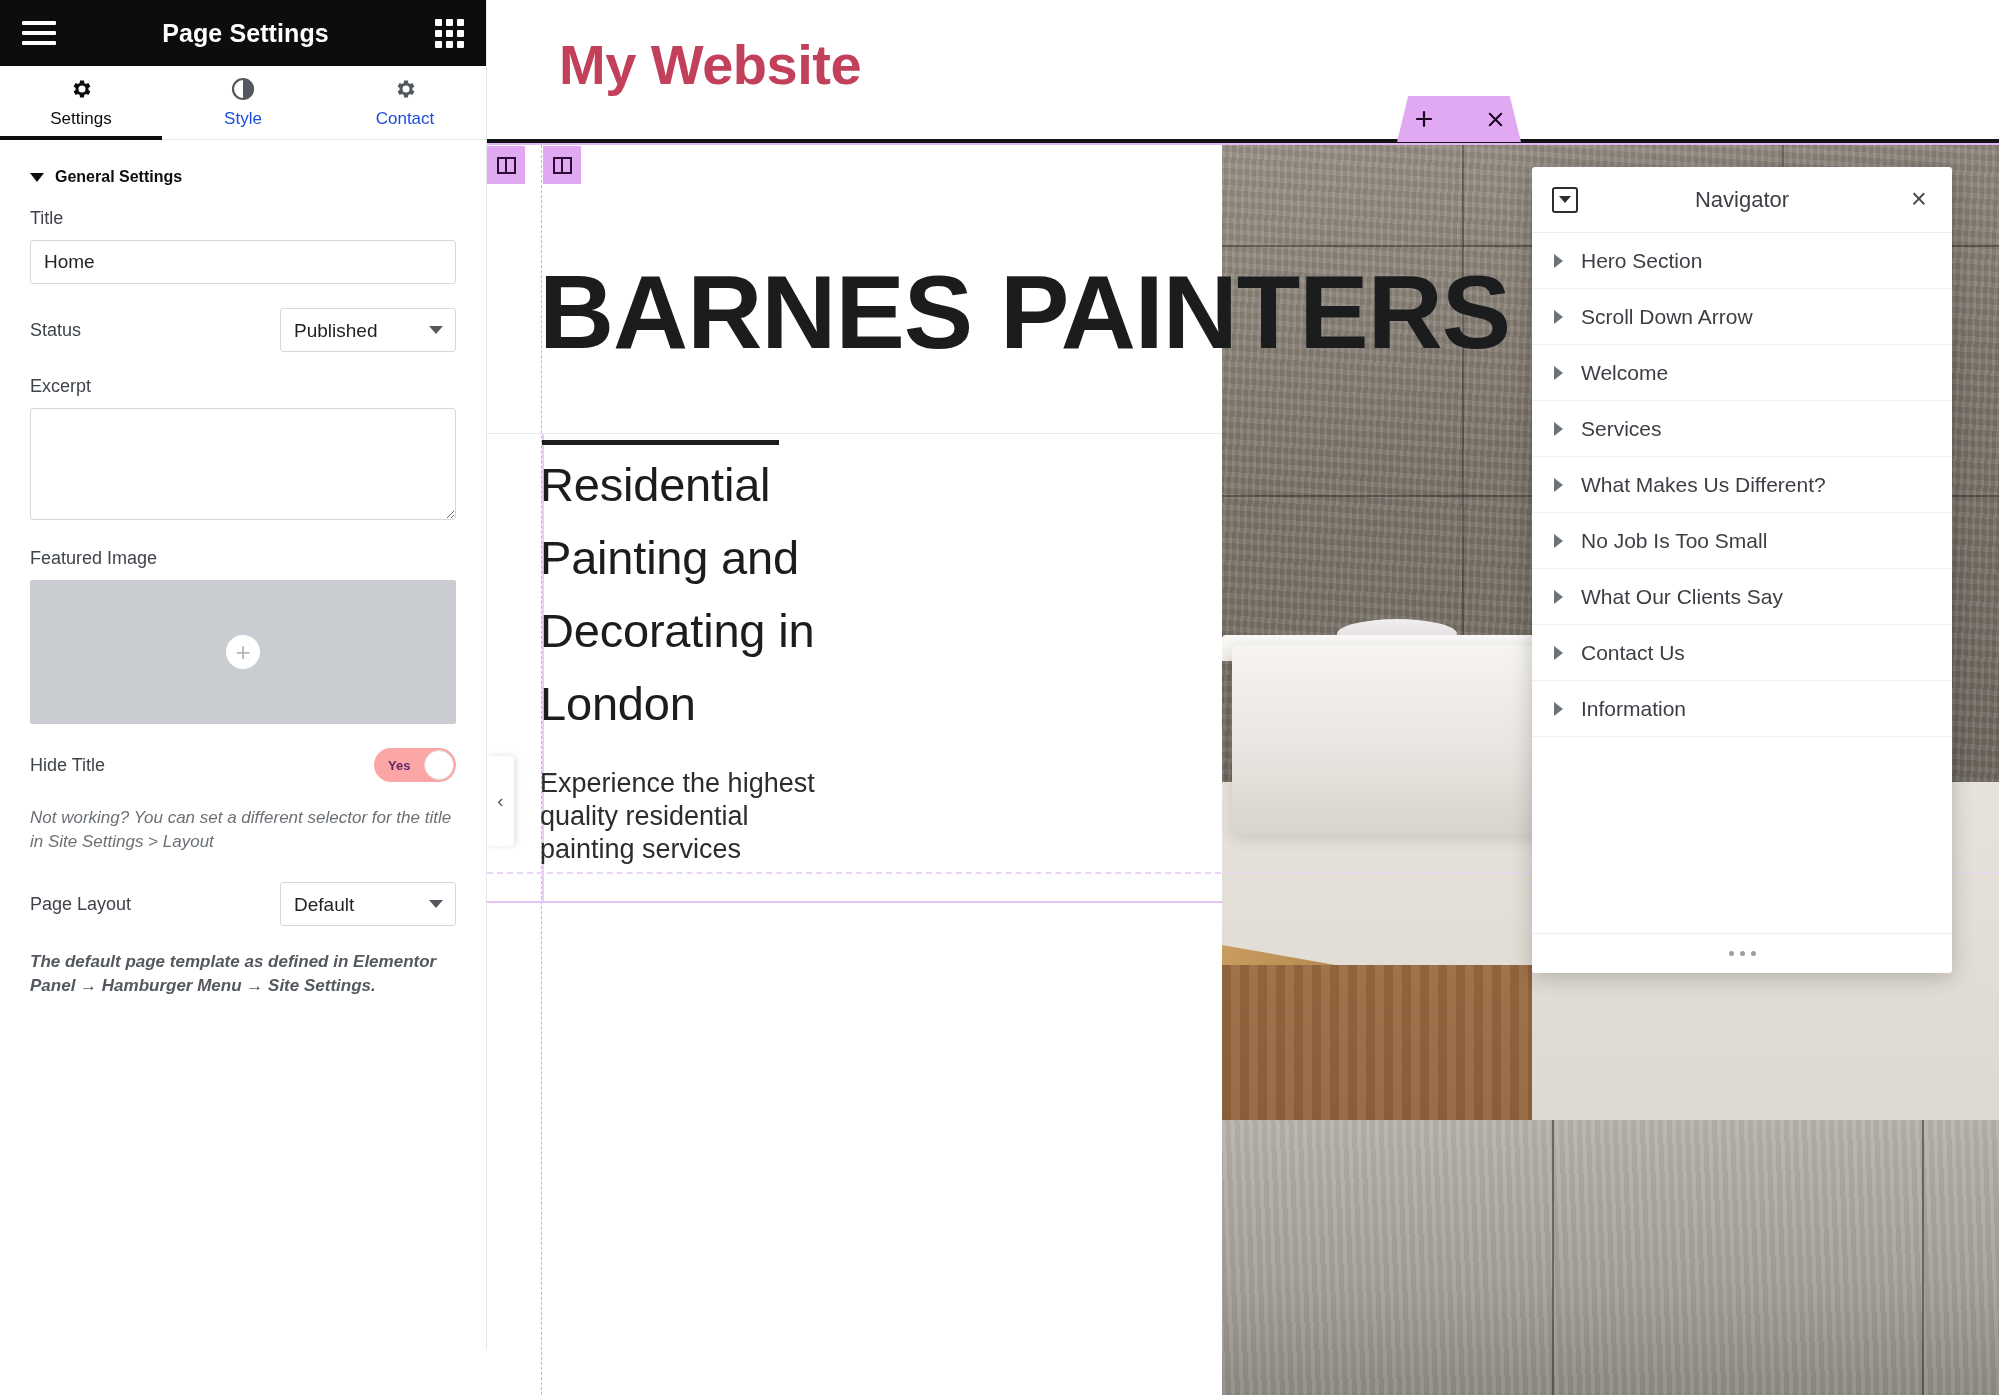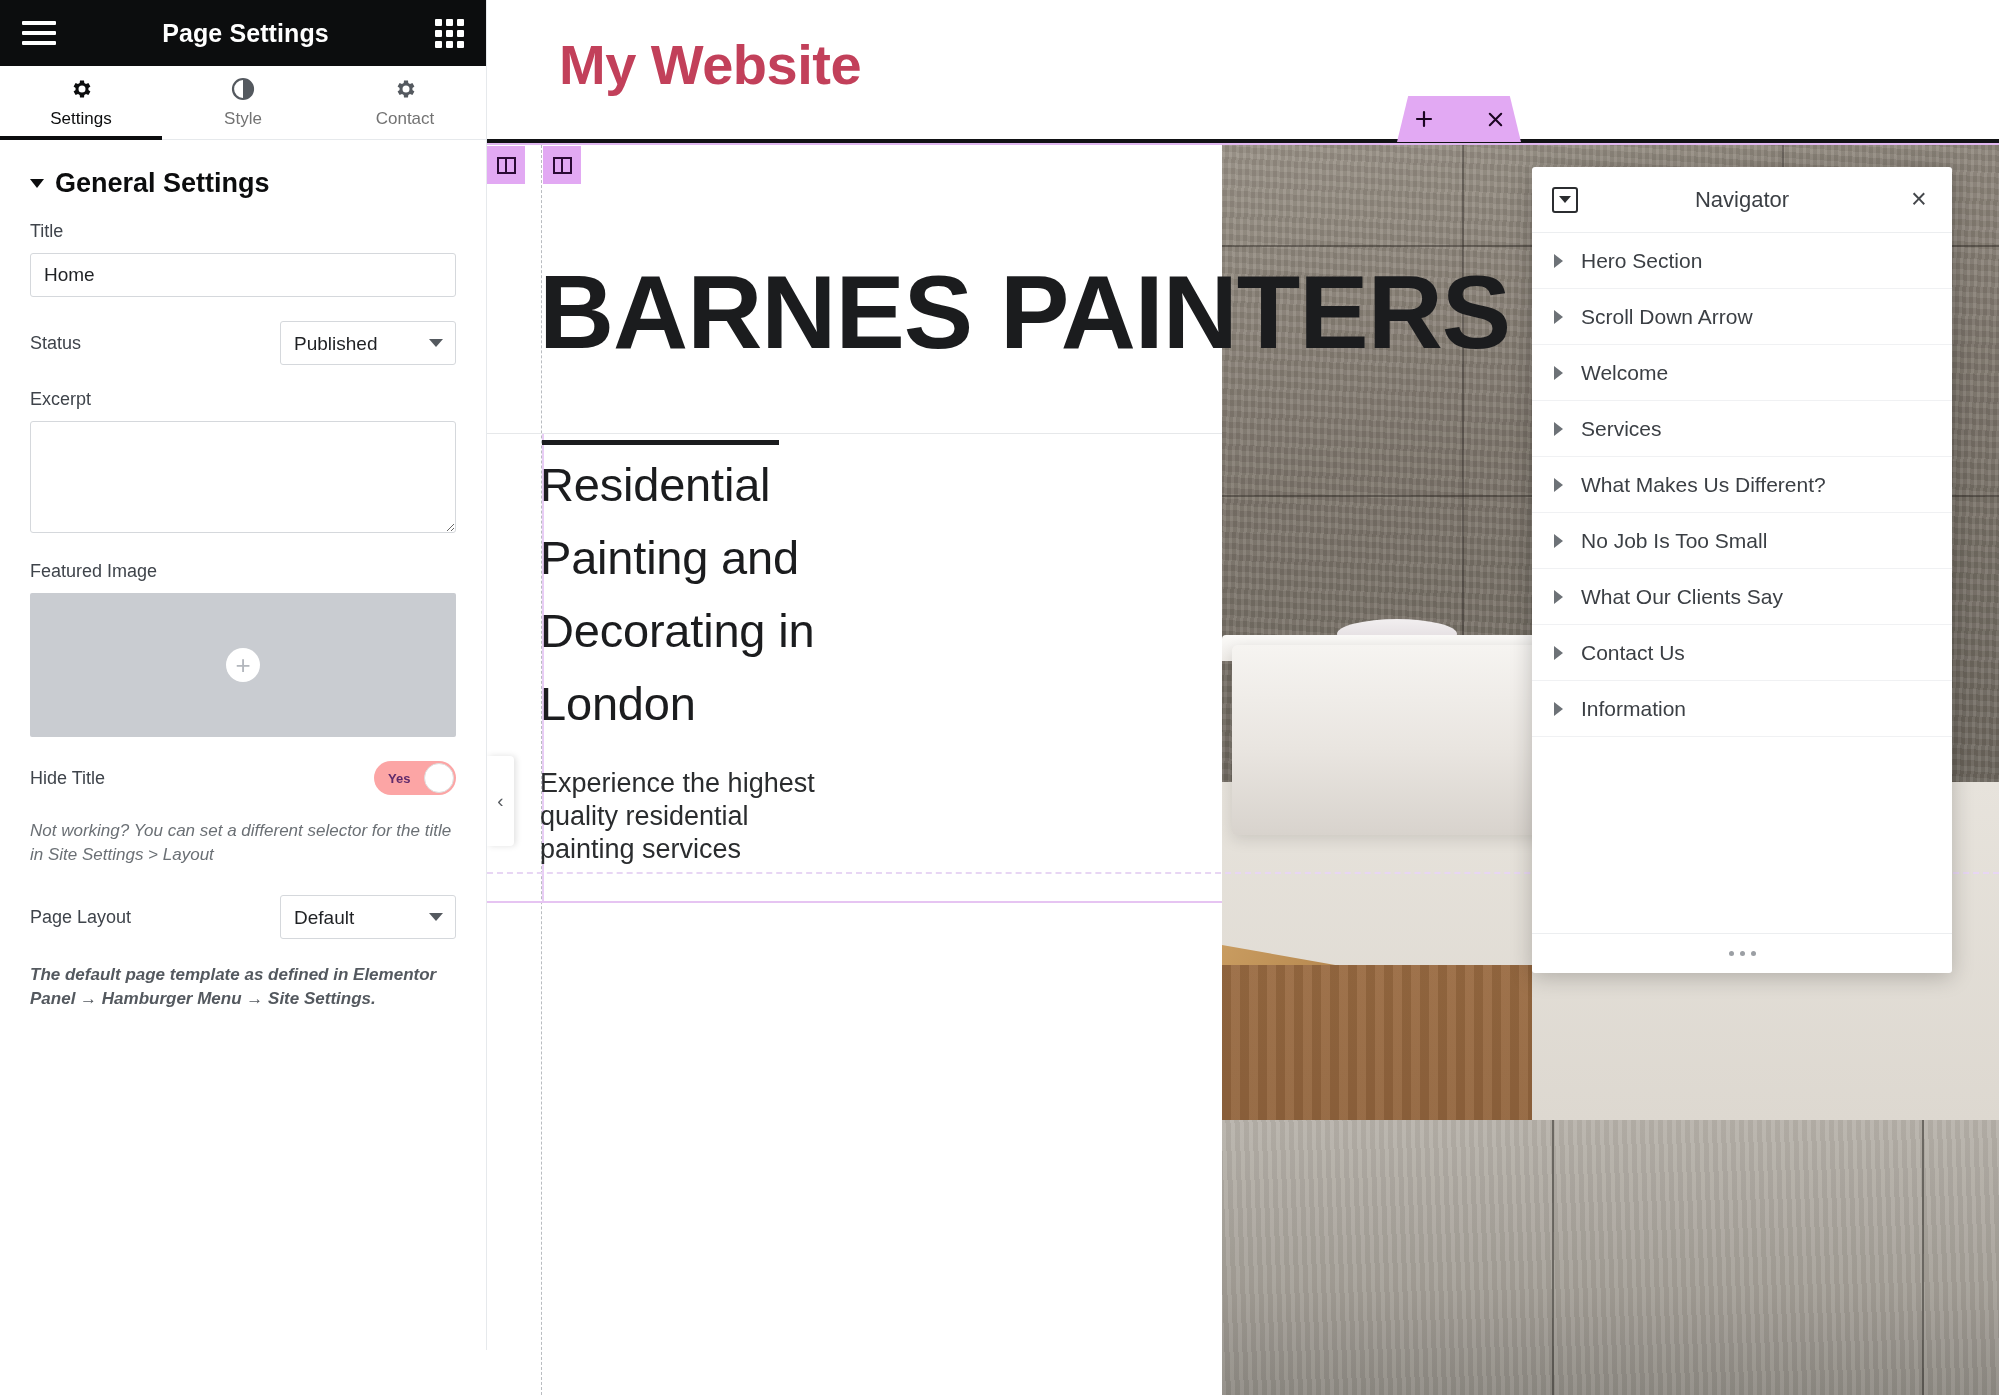--- a/index.html
+++ b/index.html
@@ -31,7 +31,7 @@
   .tab {
     flex: 1; display: flex; flex-direction: column; align-items: center;
     justify-content: center; gap: 7px; cursor: pointer; position: relative;
-    color: #737373; font-size: 17px;
+    color: #1d4ed8; font-size: 17px;
   }
   .tab.active { color: #0c0d0e; font-weight: 500; }
   .tab.active::after {

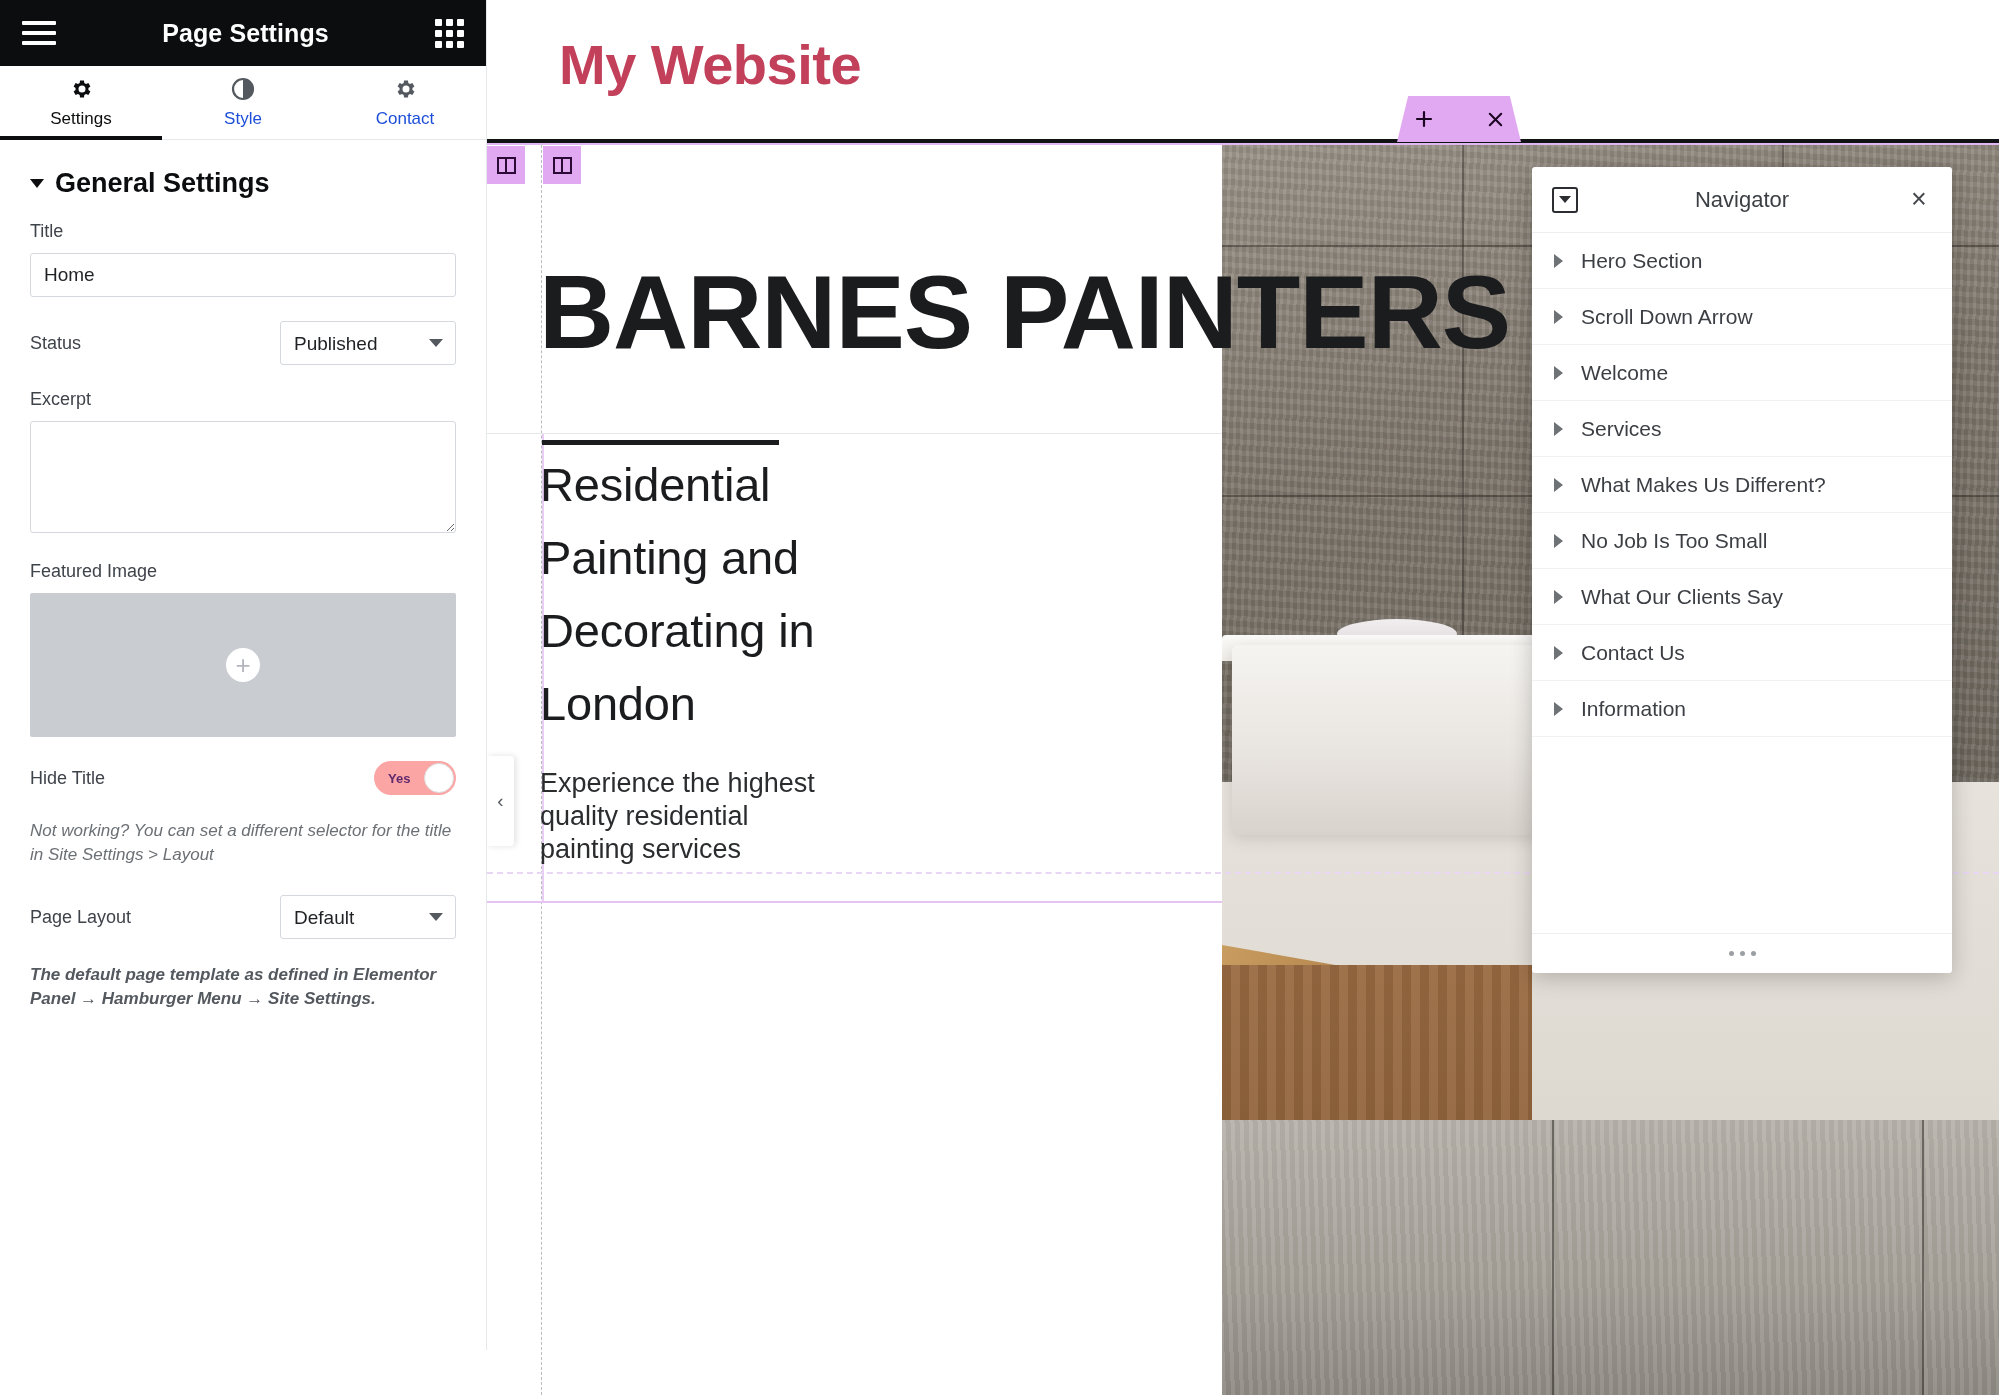--- a/index.html
+++ b/index.html
@@ -44,7 +44,7 @@
 
   .section-head {
     display: flex; align-items: center; gap: 11px;
-    padding: 28px 0 22px 0; font-size: 27px; font-weight: 700; color: #0c0d0e;
+    padding: 28px 0 22px 0; font-size: 16px; font-weight: 700; color: #0c0d0e;
     cursor: pointer;
   }
   .caret-down { width: 0; height: 0; border-left: 7px solid transparent; border-right: 7px solid transparent; border-top: 9px solid #0c0d0e; }

